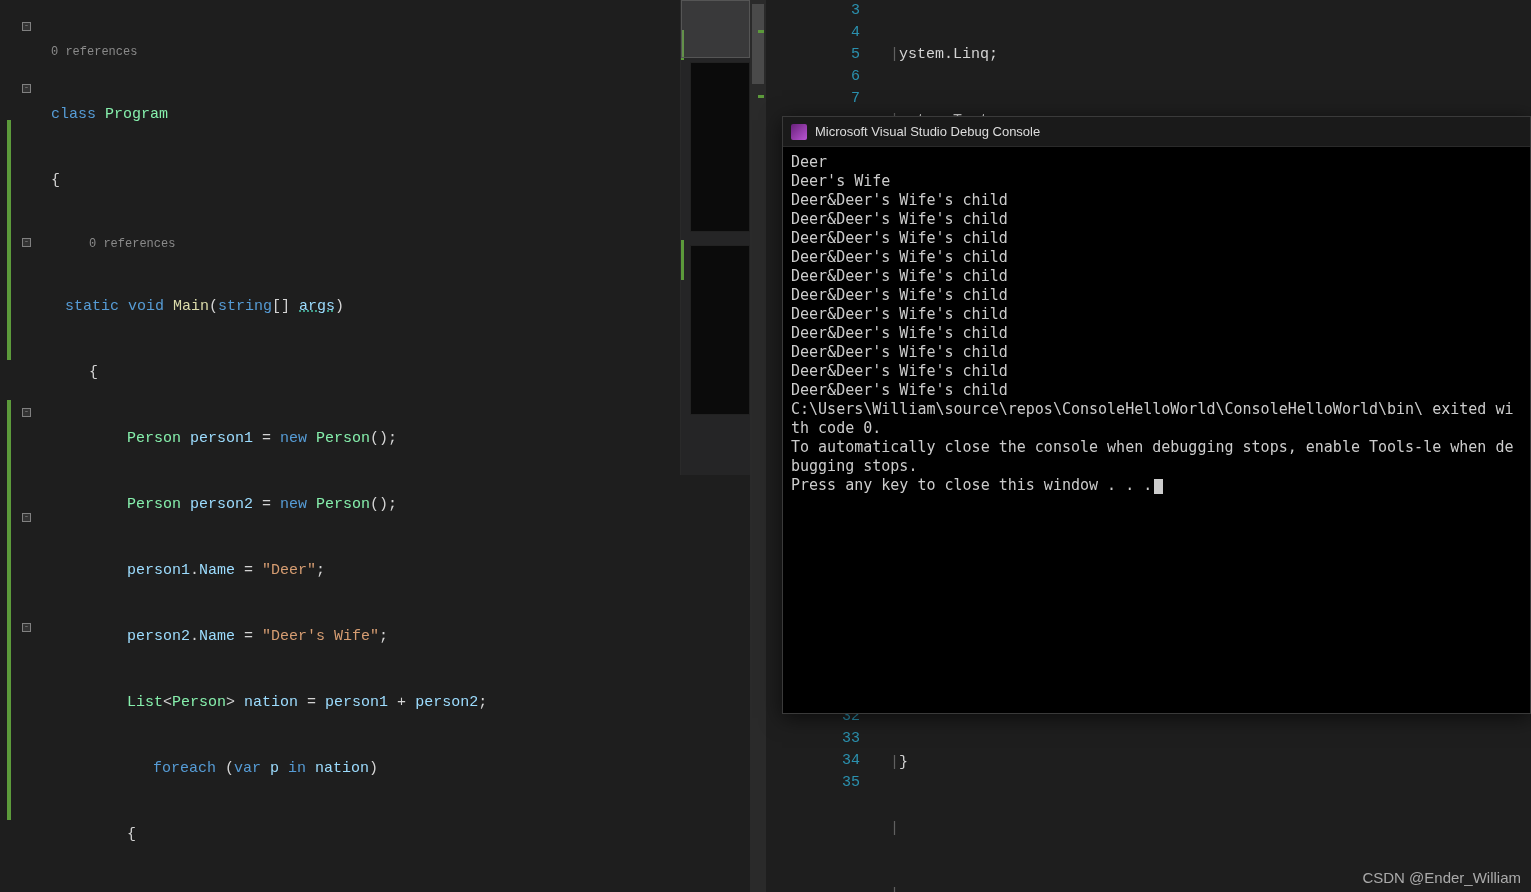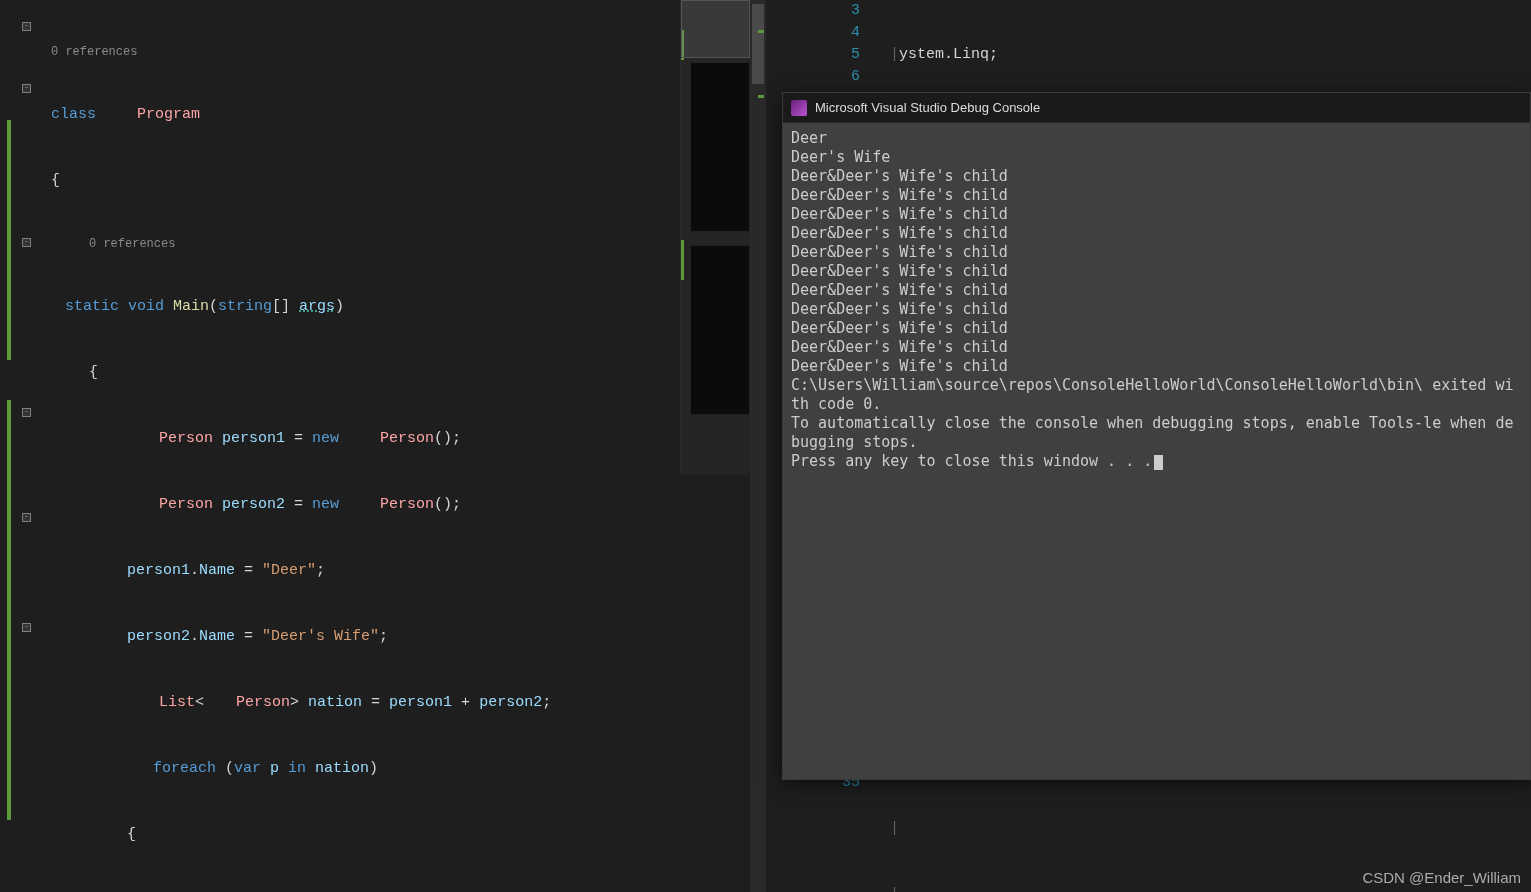--- a/index.html
+++ b/index.html
@@ -53,7 +53,7 @@
   .ref-label { color: #8a8a8a; font-size: 12px; line-height: 16px; }
   .code-line { height: 22px; }
   .kw { color: #569cd6; }
-  .type { color: #fca5a5; margin-left: 32px; }
+  .type { color: #86efac; }
   .method { color: #dcdcaa; }
   .var { color: #9cdcfe; }
   .str { color: #d69d72; }

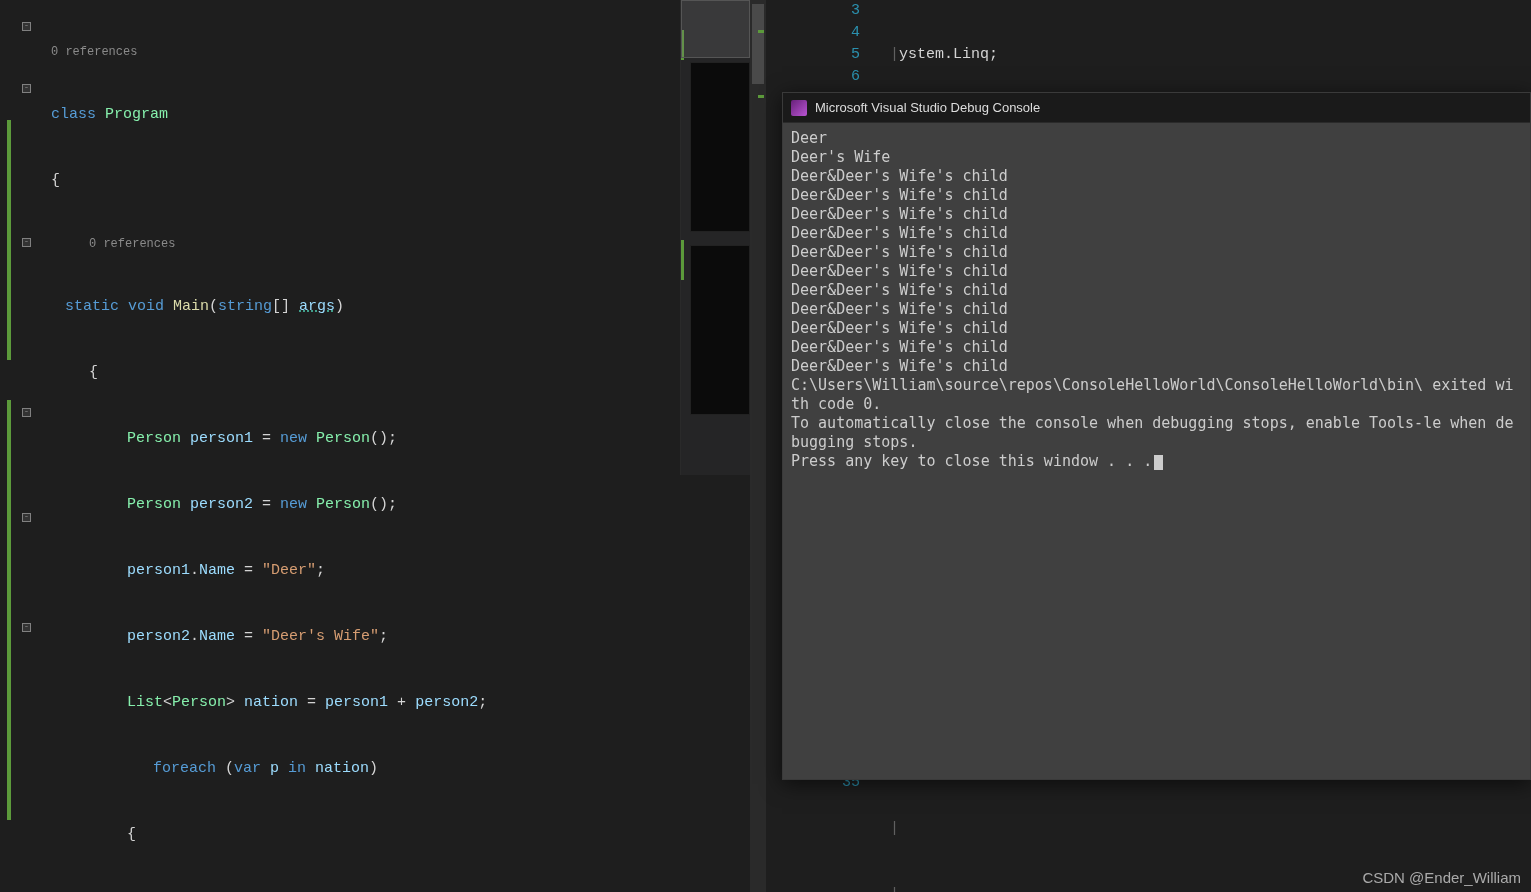--- a/index.html
+++ b/index.html
@@ -117,9 +117,9 @@
 
   .console-window {
     position:absolute;
-    left: 782px; top: 92px;
-    width: 749px; height: 688px;
-    background: #404040;
+    left: 782px; top: 116px;
+    width: 749px; height: 598px;
+    background: #000000;
     border: 1px solid #3a3a3a;
     box-shadow: 0 4px 20px rgba(0,0,0,.6);
   }

